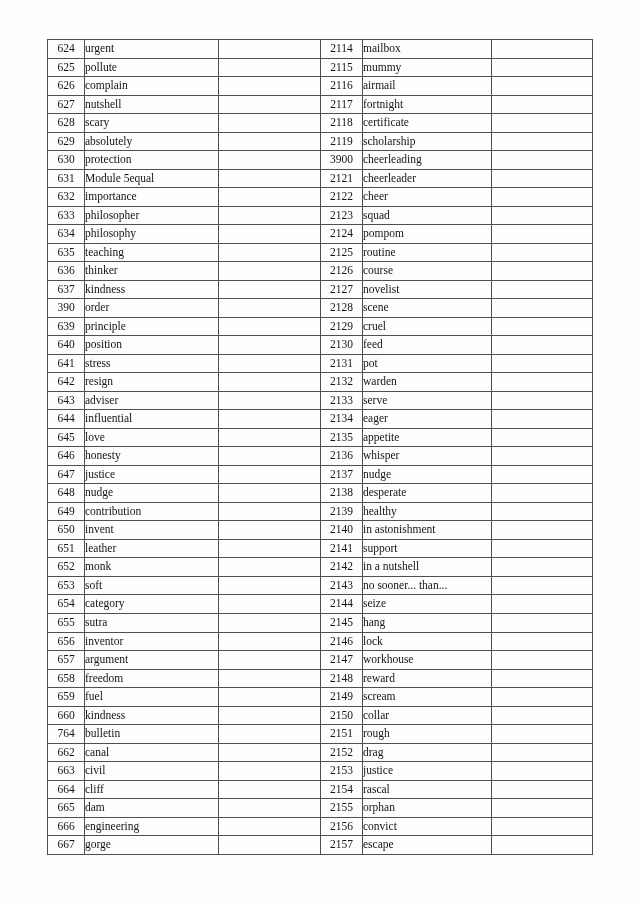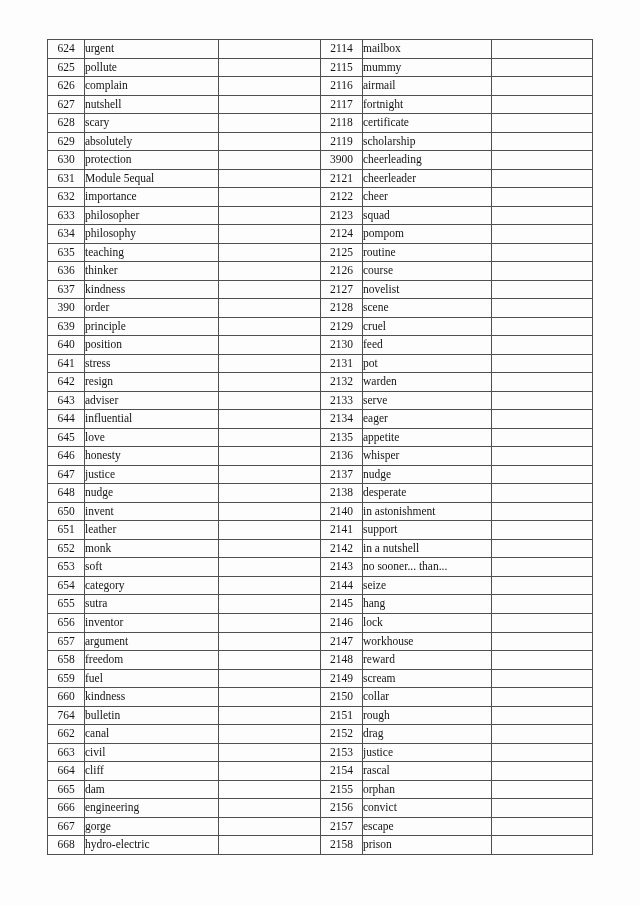--- a/index.html
+++ b/index.html
@@ -271,6 +271,14 @@
           <td class="answer"></td>
         </tr>
         <tr>
+          <td class="num">649</td>
+          <td class="word">contribution</td>
+          <td class="answer"></td>
+          <td class="num">2139</td>
+          <td class="word">healthy</td>
+          <td class="answer"></td>
+        </tr>
+        <tr>
           <td class="num">650</td>
           <td class="word">invent</td>
           <td class="answer"></td>

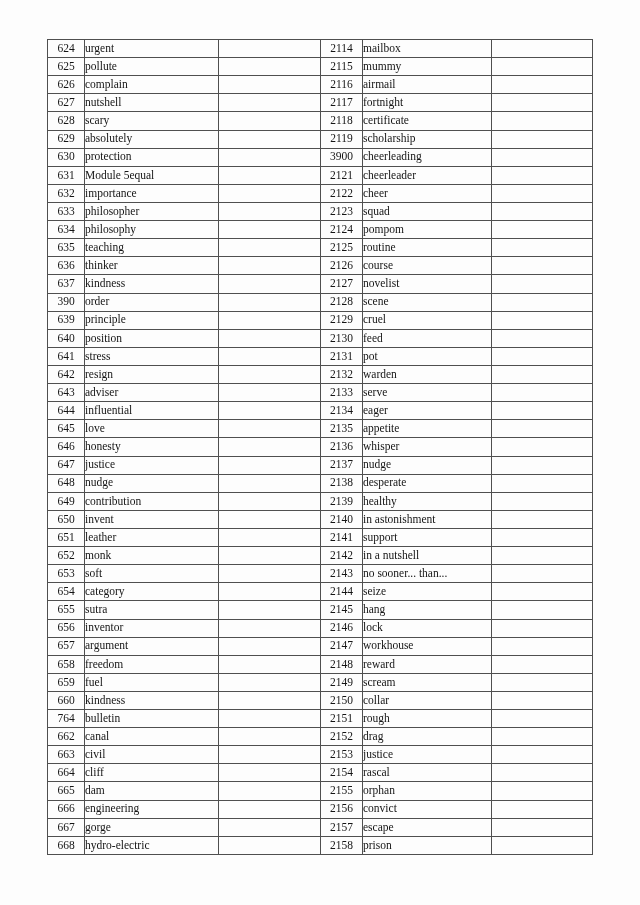--- a/index.html
+++ b/index.html
@@ -422,14 +422,6 @@
           <td class="word">escape</td>
           <td class="answer"></td>
         </tr>
-        <tr>
-          <td class="num">668</td>
-          <td class="word">hydro-electric</td>
-          <td class="answer"></td>
-          <td class="num">2158</td>
-          <td class="word">prison</td>
-          <td class="answer"></td>
-        </tr>
       </tbody>
   </table>
 </div>

